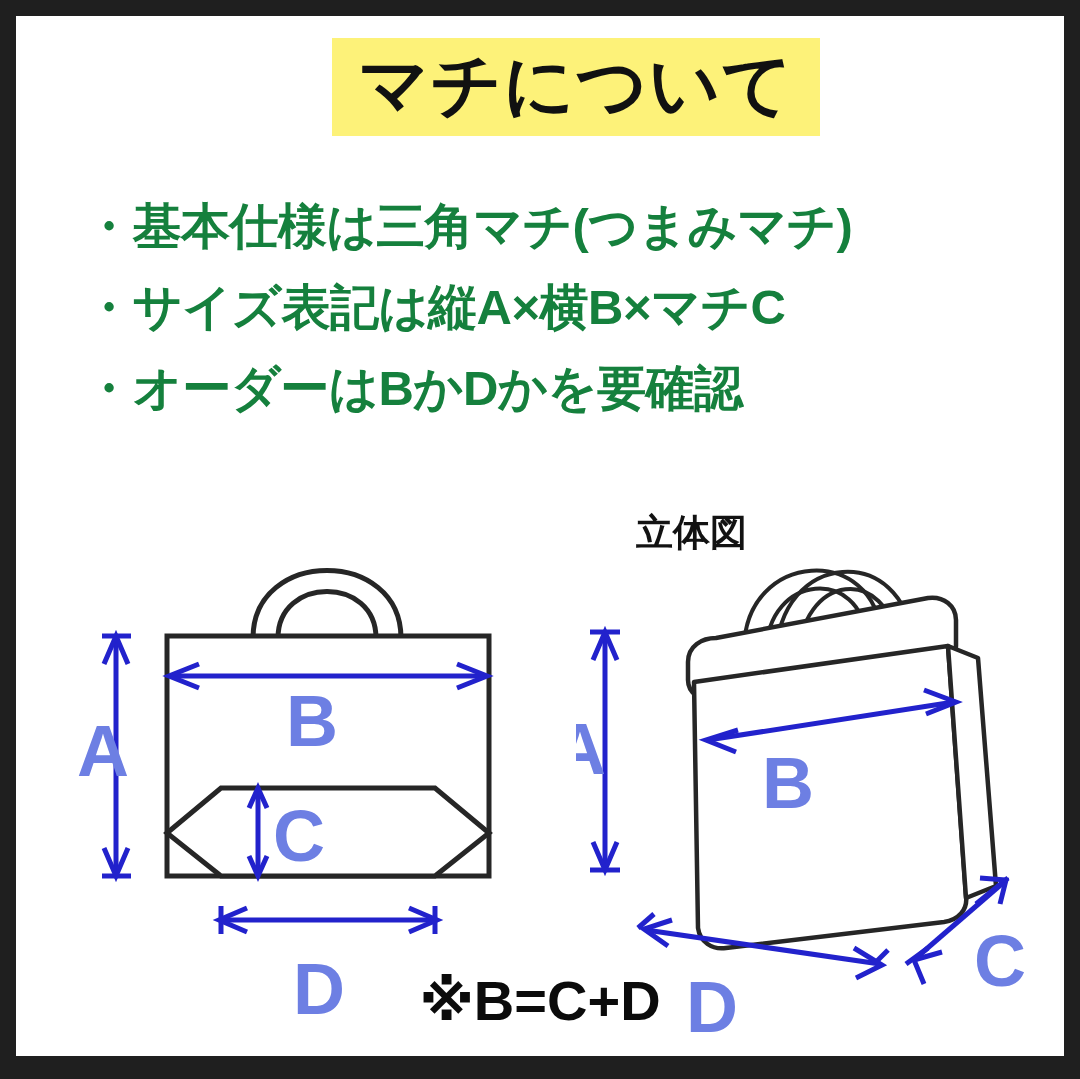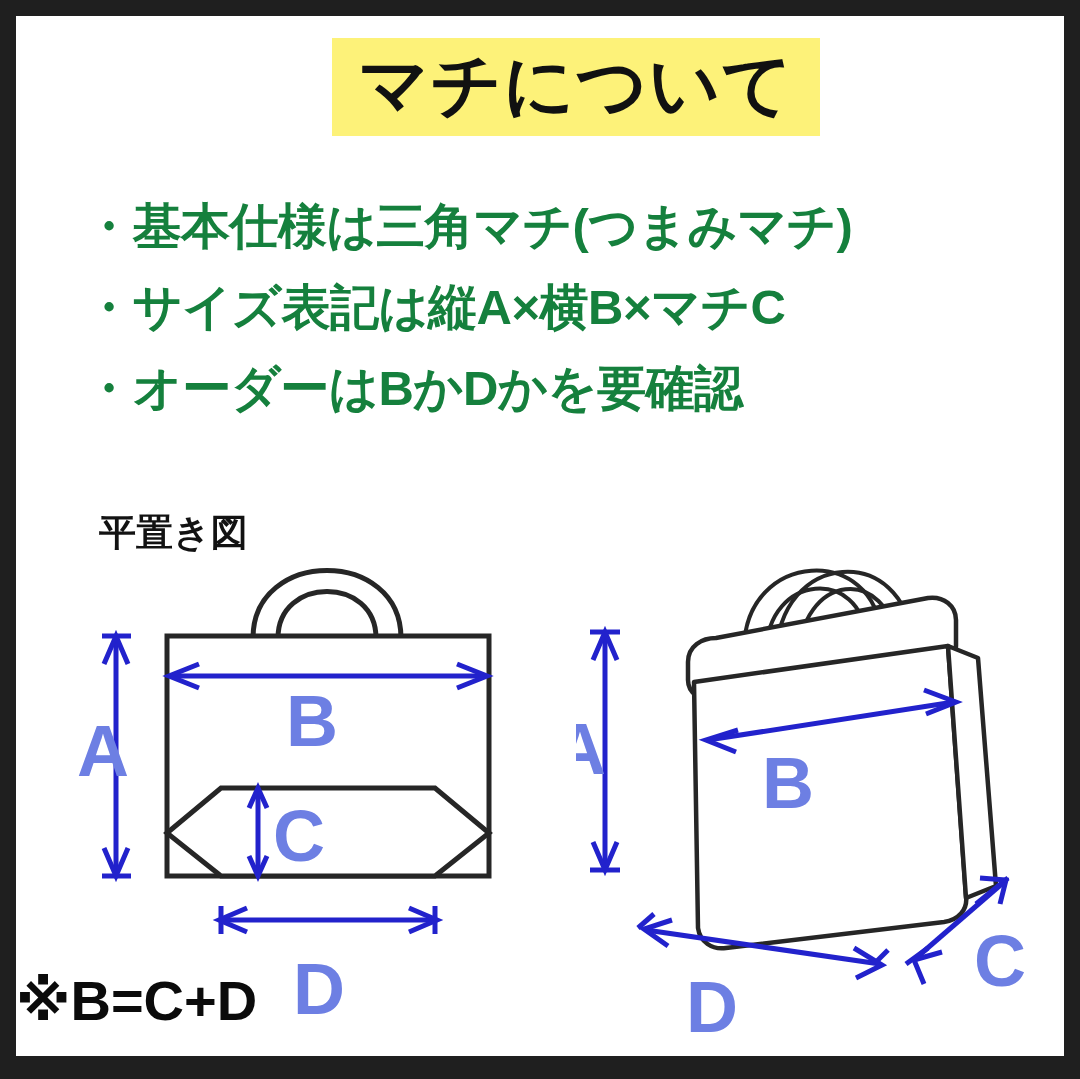--- a/index.html
+++ b/index.html
@@ -143,7 +143,6 @@
     <div class="diagram-area">
 
       <div class="panel panel-left">
-        <div class="panel-caption">平置き図</div>
 
         <svg class="svgbox" viewBox="0 0 480 570">
 

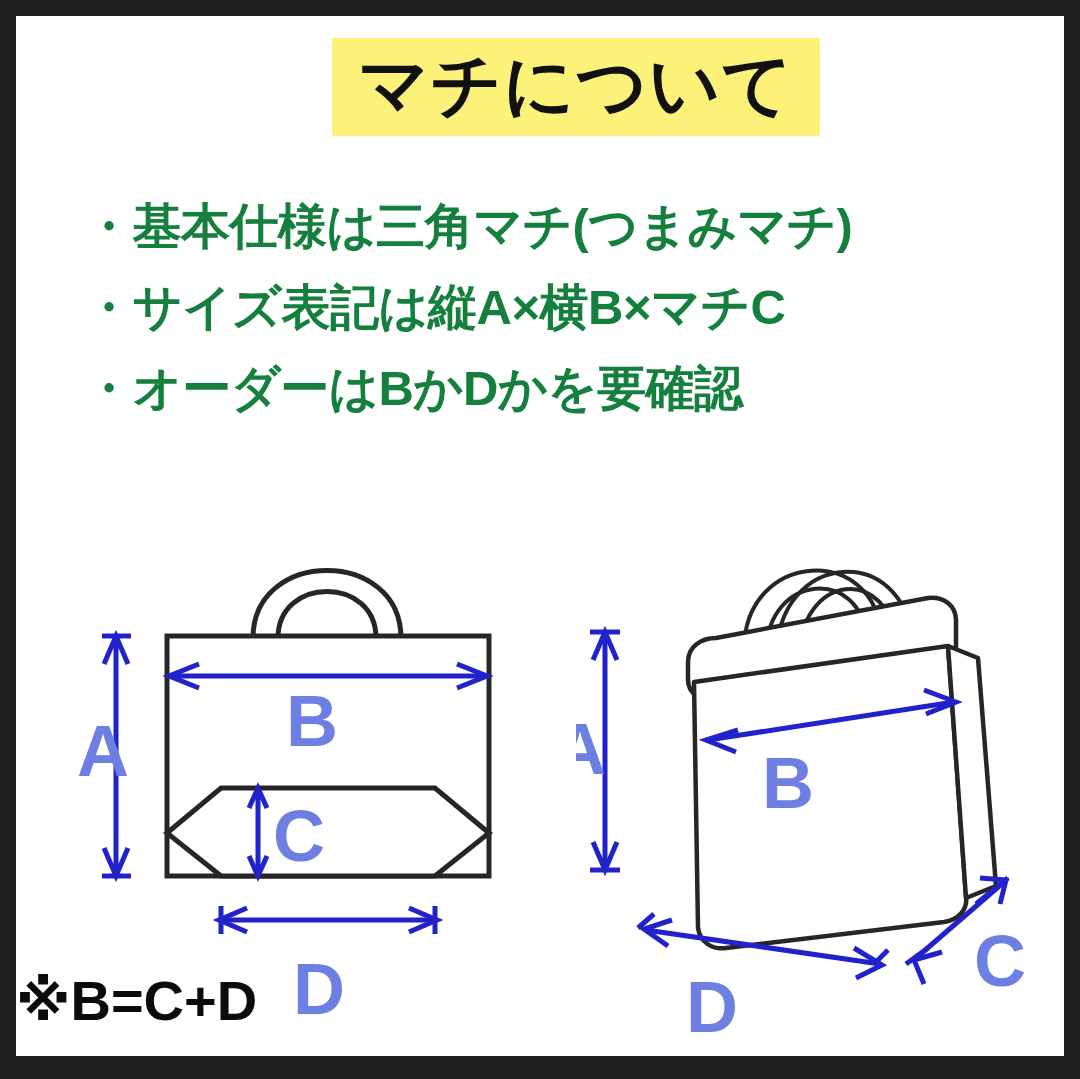--- a/index.html
+++ b/index.html
@@ -190,6 +190,7 @@
       </div>
 
       <div class="panel panel-right">
+        <div class="panel-caption">立体図</div>
 
         <svg class="svgbox" viewBox="0 0 470 570">
 

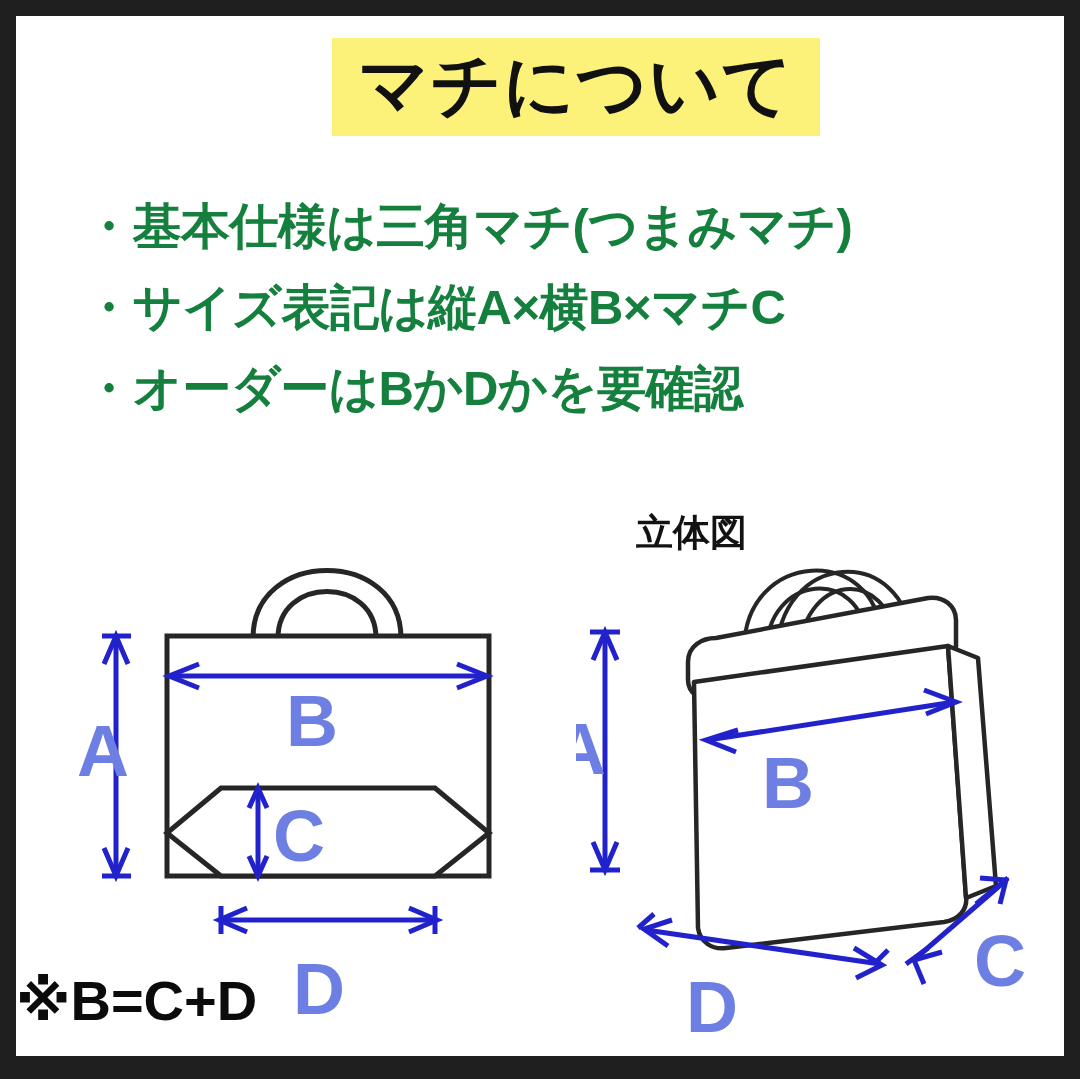--- a/index.html
+++ b/index.html
@@ -108,7 +108,7 @@
     left: 0;
     top: 952px;
     width: 1048px;
-    text-align: left;
+    text-align: center;
   }
   .footnote-text {
     display: inline-block;

